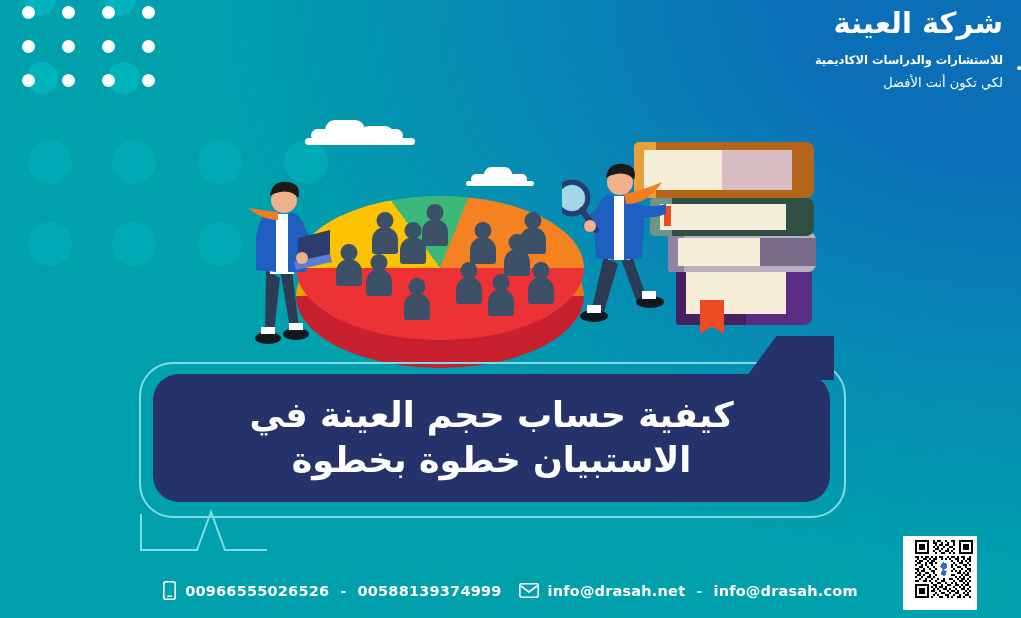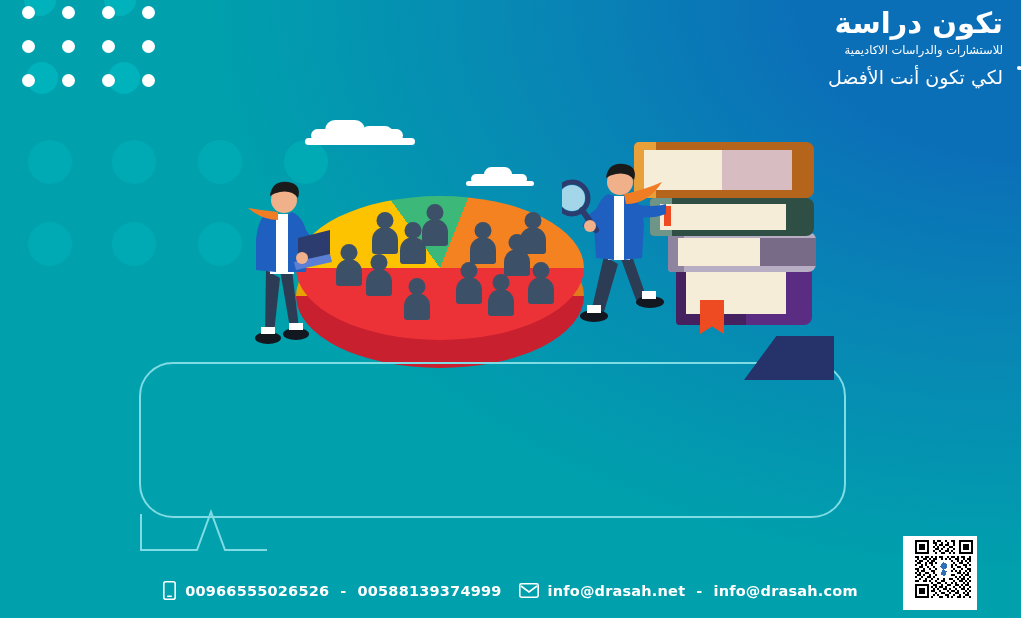--- a/index.html
+++ b/index.html
@@ -276,7 +276,7 @@
   <div id="banner-notch"></div>
 
   <div id="logo">
-    <div id="logo-main">تكون دراسة</div>
+    <div id="logo-main">شركة العينة</div>
     <div id="logo-sub">للاستشارات والدراسات الاكاديمية</div>
     <div id="logo-tag">لكي تكون أنت الأفضل</div>
     <svg id="logo-mark" viewBox="0 0 84 84">

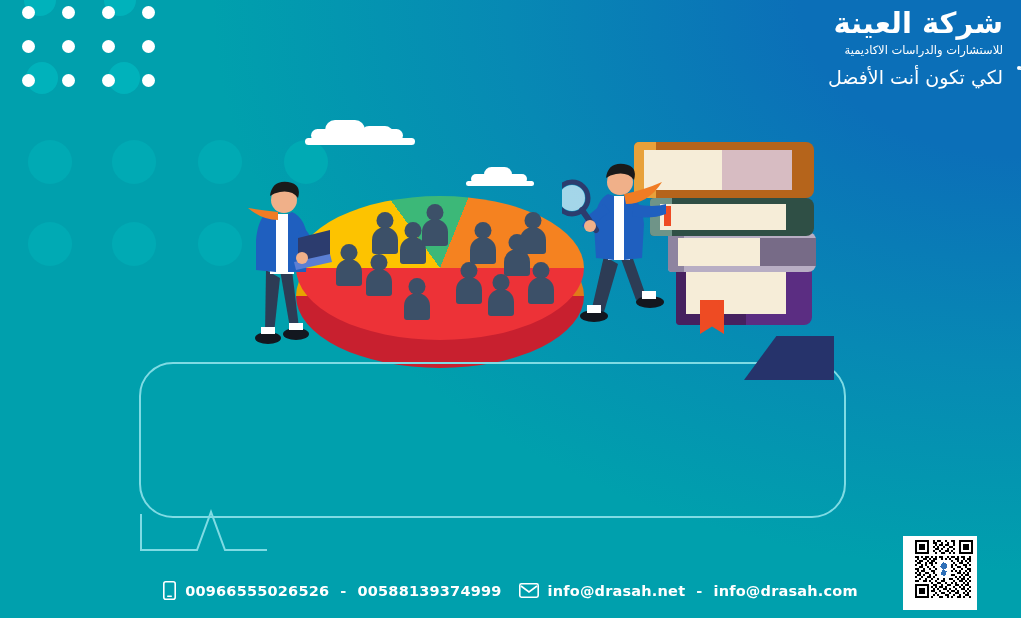--- a/index.html
+++ b/index.html
@@ -65,7 +65,7 @@
   
   #logo{position:absolute;right:18px;top:8px;text-align:right;direction:rtl;color:#fff;}
   #logo-main{font-size:29px;font-weight:bold;line-height:1.05;letter-spacing:0.5px;}
-  #logo-sub{font-size:11.5px;font-weight:normal;line-height:1.5;margin-top:4px;}
+  #logo-sub{font-size:11.5px;font-weight:bold;line-height:1.5;margin-top:14px;}
   #logo-tag{font-size:19px;line-height:1.5;margin-top:3px;}
   #logo-mark{position:absolute;right:-92px;top:4px;width:84px;height:84px;}
   

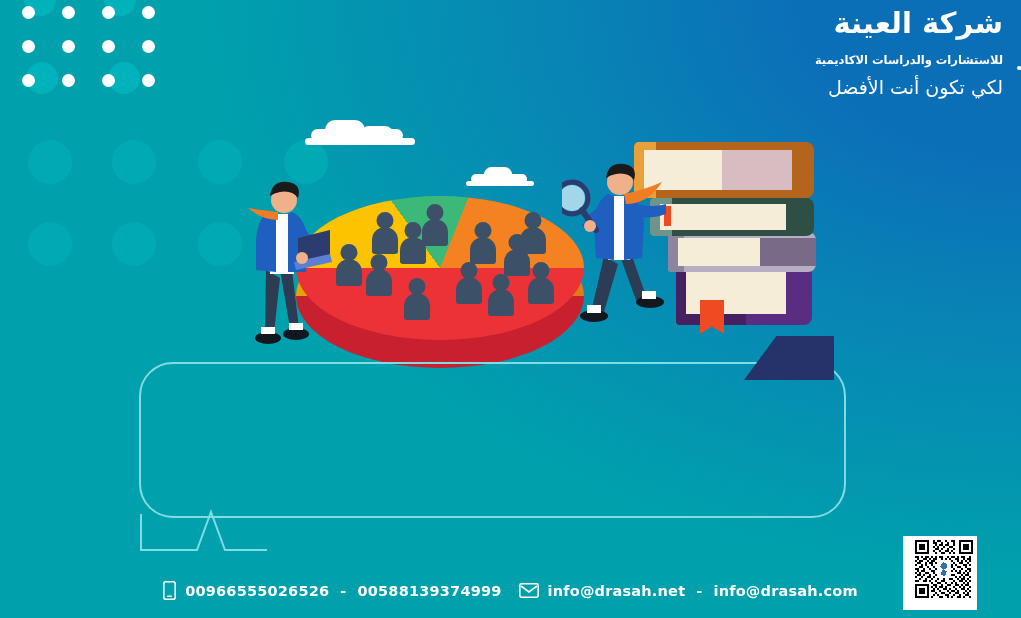--- a/index.html
+++ b/index.html
@@ -66,7 +66,7 @@
   #logo{position:absolute;right:18px;top:8px;text-align:right;direction:rtl;color:#fff;}
   #logo-main{font-size:29px;font-weight:bold;line-height:1.05;letter-spacing:0.5px;}
   #logo-sub{font-size:11.5px;font-weight:bold;line-height:1.5;margin-top:14px;}
-  #logo-tag{font-size:19px;line-height:1.5;margin-top:3px;}
+  #logo-tag{font-size:13px;line-height:1.5;margin-top:3px;}
   #logo-mark{position:absolute;right:-92px;top:4px;width:84px;height:84px;}
   
   #footer{position:absolute;left:0;right:0;bottom:18px;text-align:left;direction:ltr;}

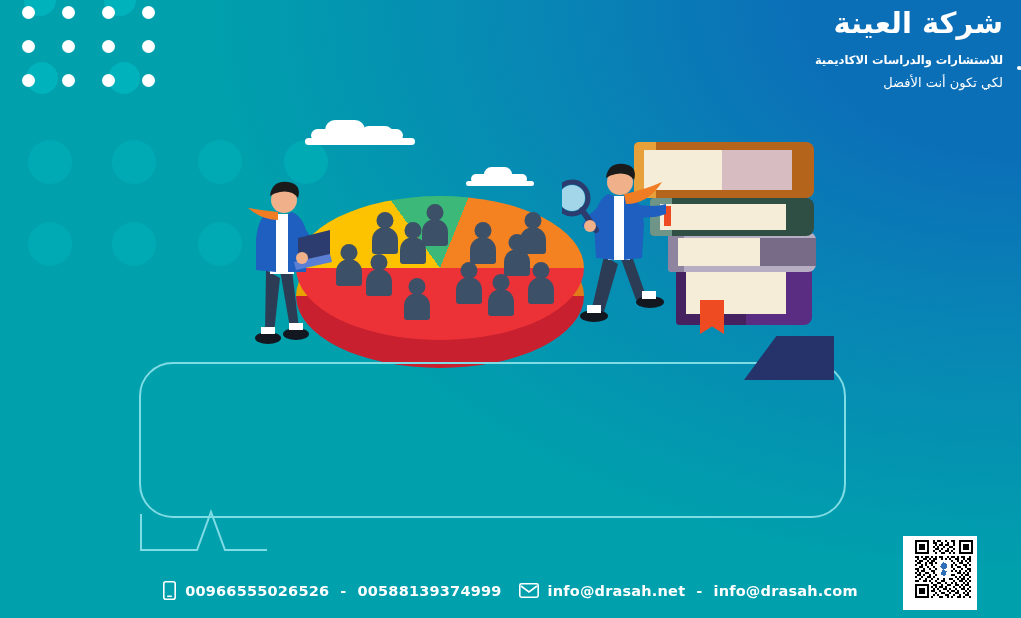--- a/index.html
+++ b/index.html
@@ -274,6 +274,9 @@
     <path d="M2 6 L2 42 L58 42 L72 4 L86 42 L128 42" fill="none" stroke="#7fdbe4" stroke-width="2"></path>
   </svg>
   <div id="banner-notch"></div>
+  <div id="banner">
+    <div id="banner-title">كيفية حساب حجم العينة في الاستبيان خطوة بخطوة</div>
+  </div>
 
   <div id="logo">
     <div id="logo-main">شركة العينة</div>

